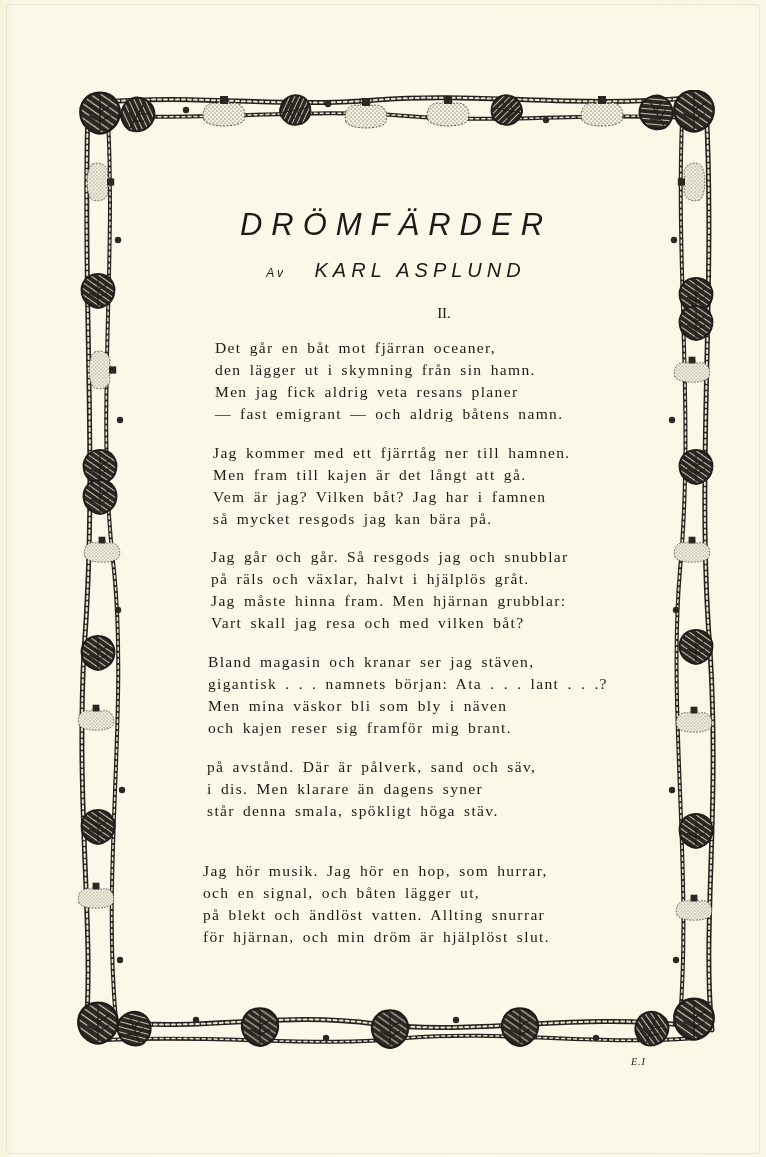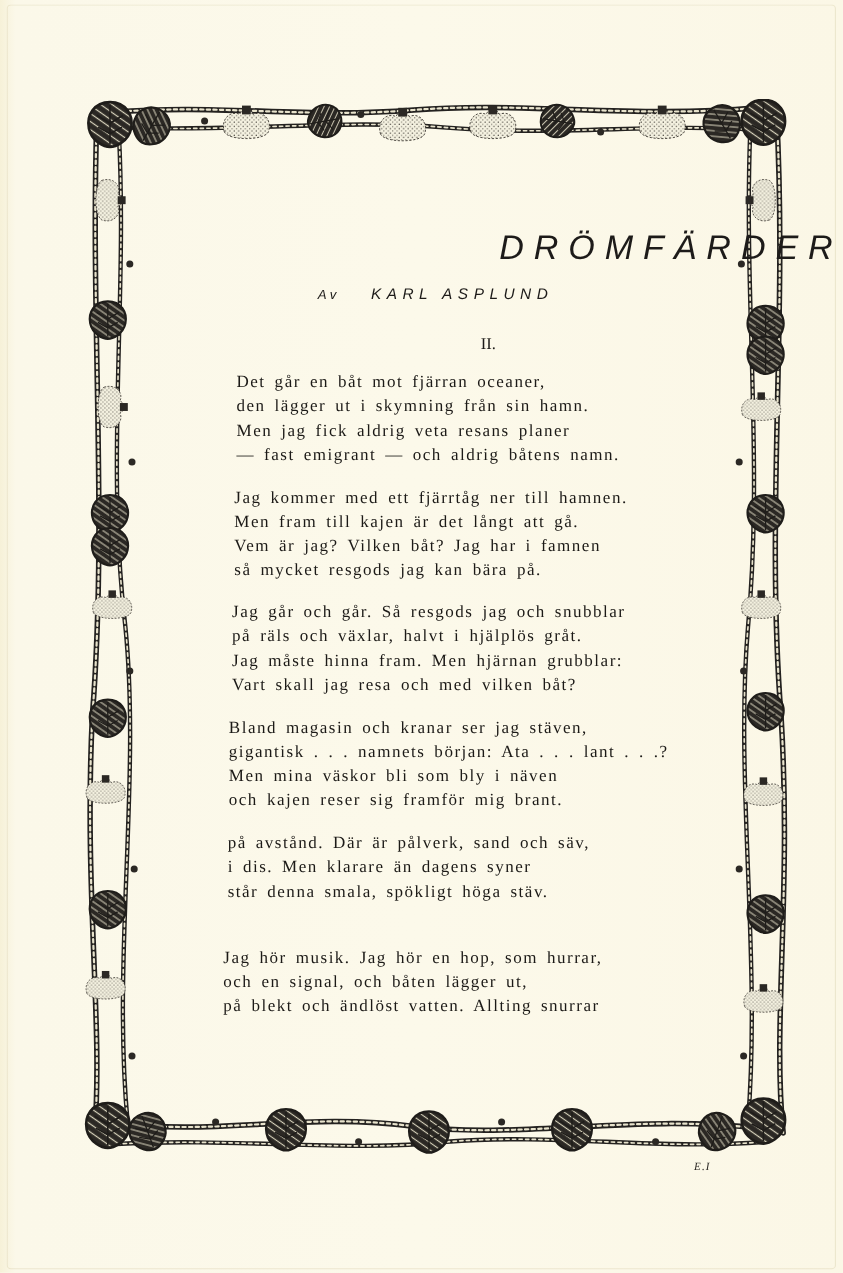--- a/index.html
+++ b/index.html
@@ -225,7 +225,7 @@
     </svg>
   </div>
 
-  <h1 class="title" style="margin:0;text-align:right;">DRÖMFÄRDER</h1>
+  <h1 class="title" style="margin:0;">DRÖMFÄRDER</h1>
 
   <div class="byline">
     <span class="av">Av</span>

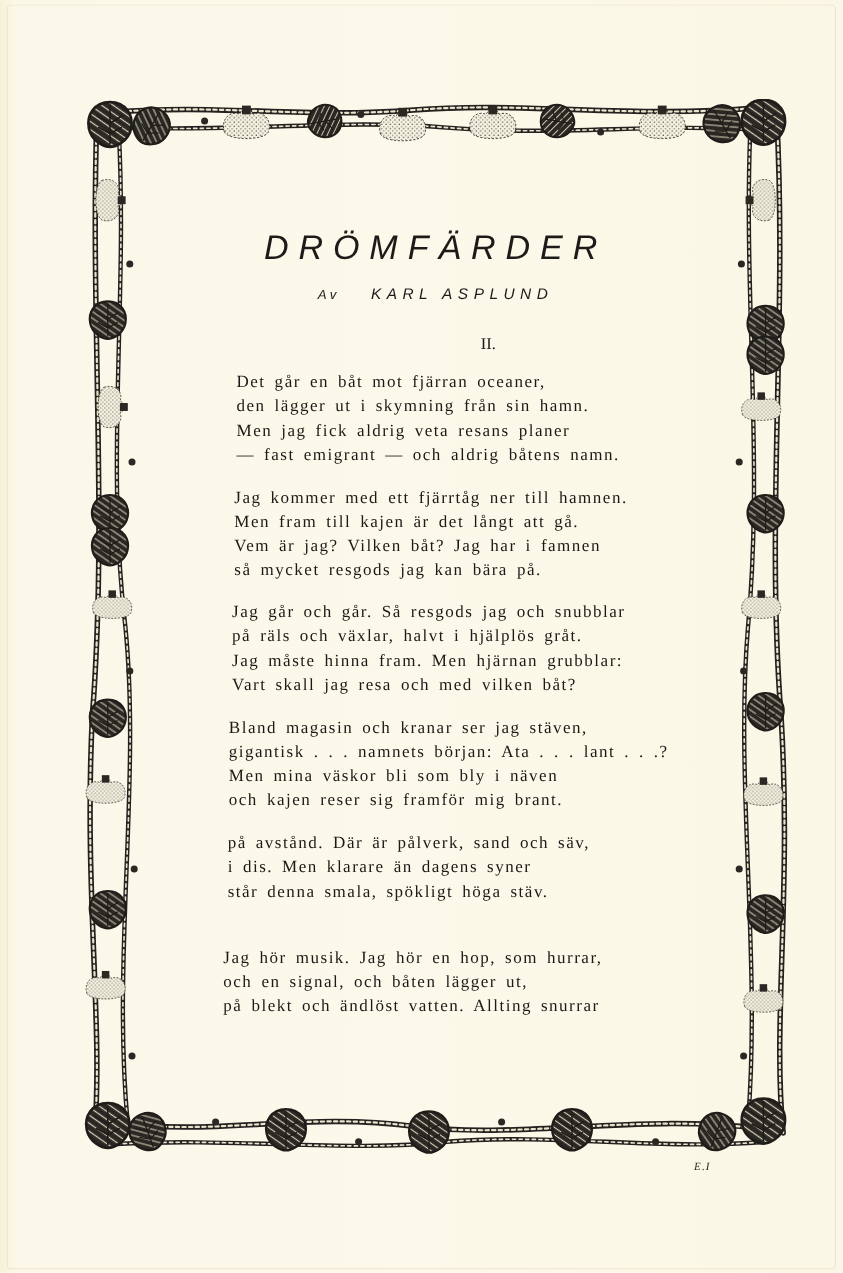--- a/index.html
+++ b/index.html
@@ -69,7 +69,7 @@
       margin-right: 24px;
     }
     .byline .author {
-      font-size: 14px;
+      font-size: 20px;
       letter-spacing: 5px;
     }
     .section {

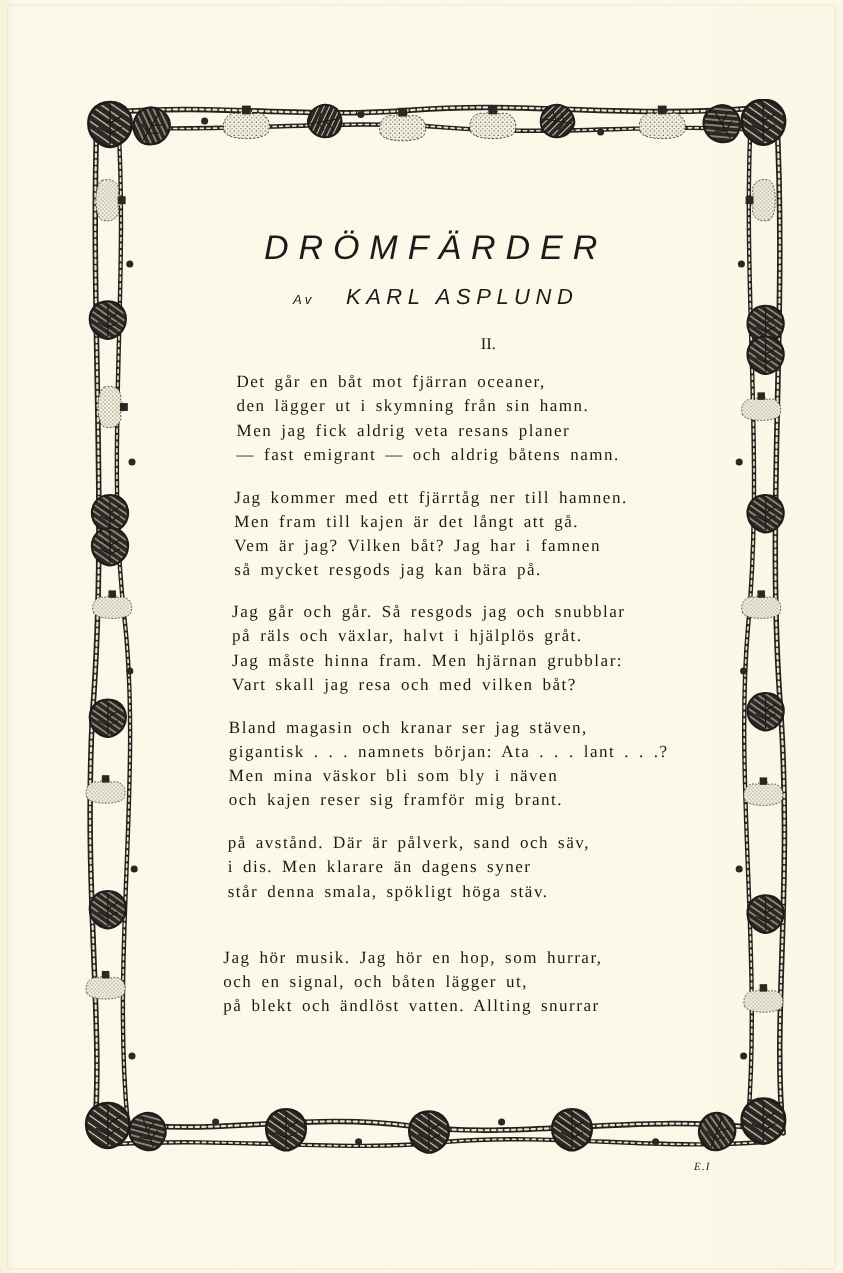--- a/index.html
+++ b/index.html
@@ -272,6 +272,7 @@
     <span class="line">Jag hör musik.  Jag hör en hop, som hurrar,</span>
     <span class="line">och en signal, och båten lägger ut,</span>
     <span class="line">på blekt och ändlöst vatten.  Allting snurrar</span>
+    <span class="line">för hjärnan, och min dröm är hjälplöst slut.</span>
   </div>
 
   <div class="signature">E.I</div>

